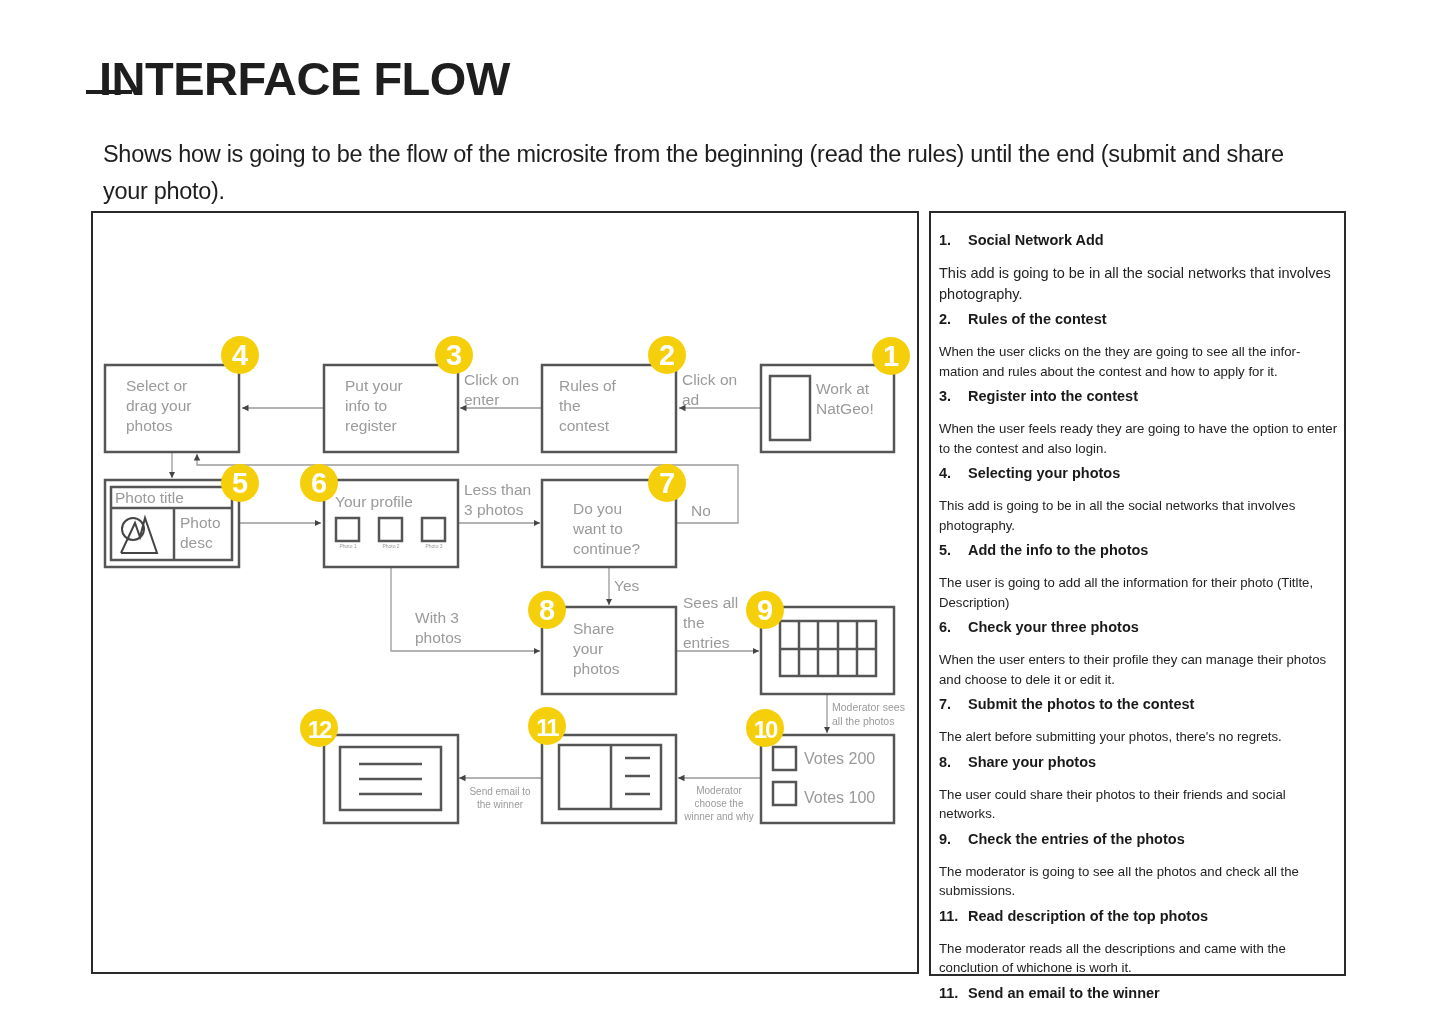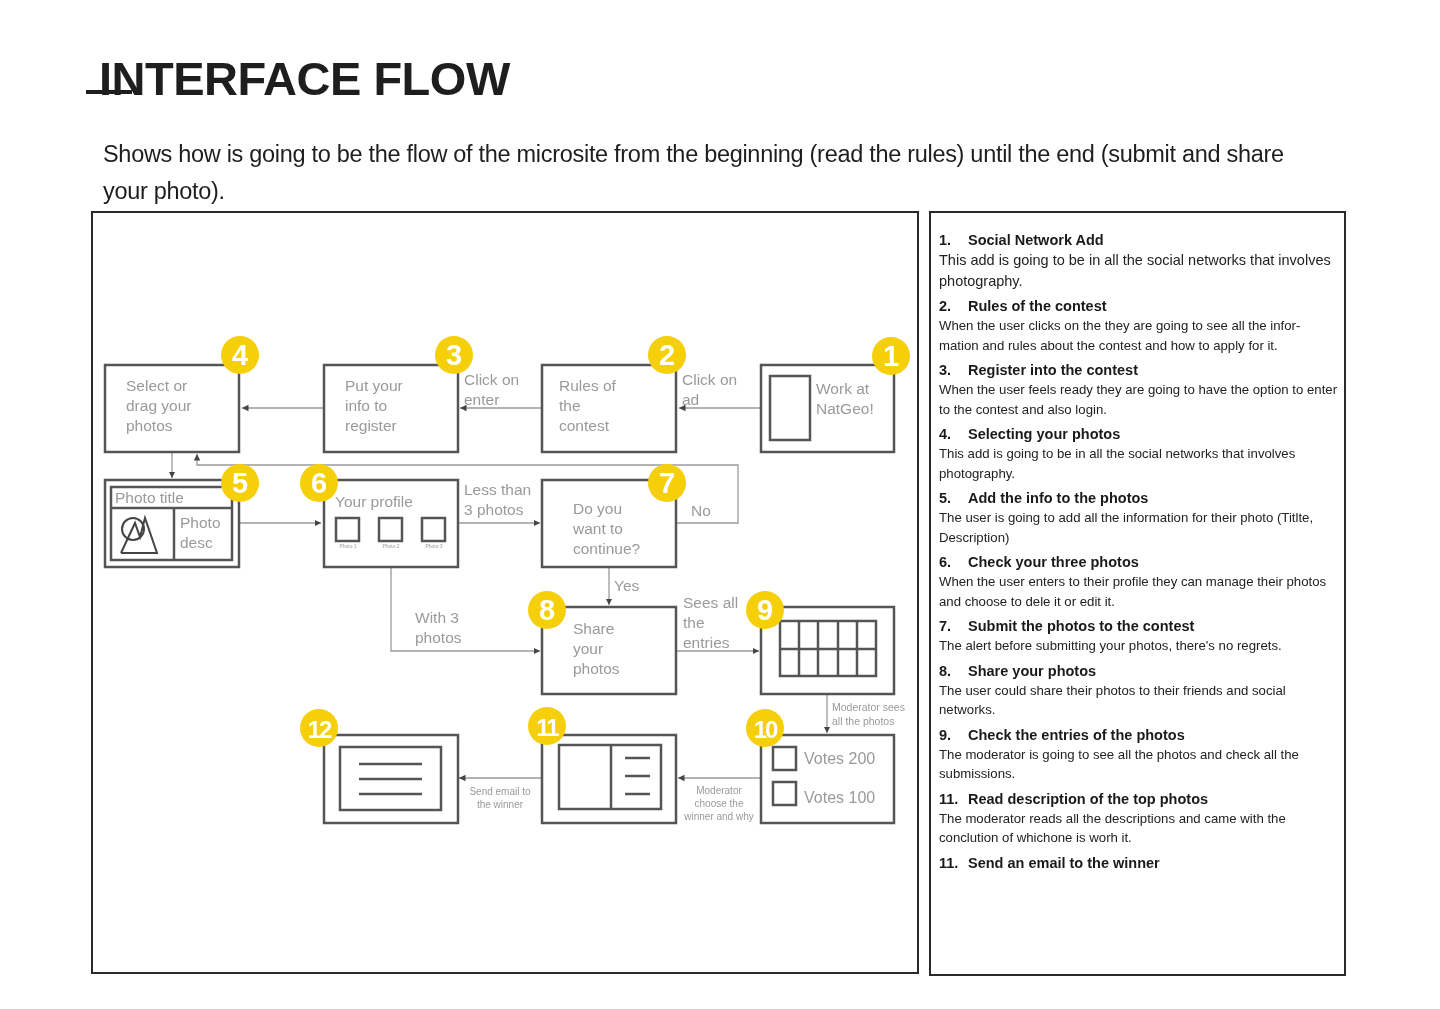--- a/index.html
+++ b/index.html
@@ -13,7 +13,7 @@
   .legend-item { margin-bottom: 6px; }
   .legend-head { font-size: 14.5px; font-weight: bold; line-height: 19px; color: #1a1a1a; display: flex; }
   .legend-num { width: 29px; flex: none; }
-  .legend-desc { font-size: 13.2px; line-height: 19.5px; color: #222; }
+  .legend-desc { font-size: 13.2px; line-height: 19.5px; color: #222; margin-top: 13px; }
   .legend-desc.lg { font-size: 14.5px; line-height: 20.5px; }
   svg text { font-family: "Liberation Sans", sans-serif; }
 </style>

